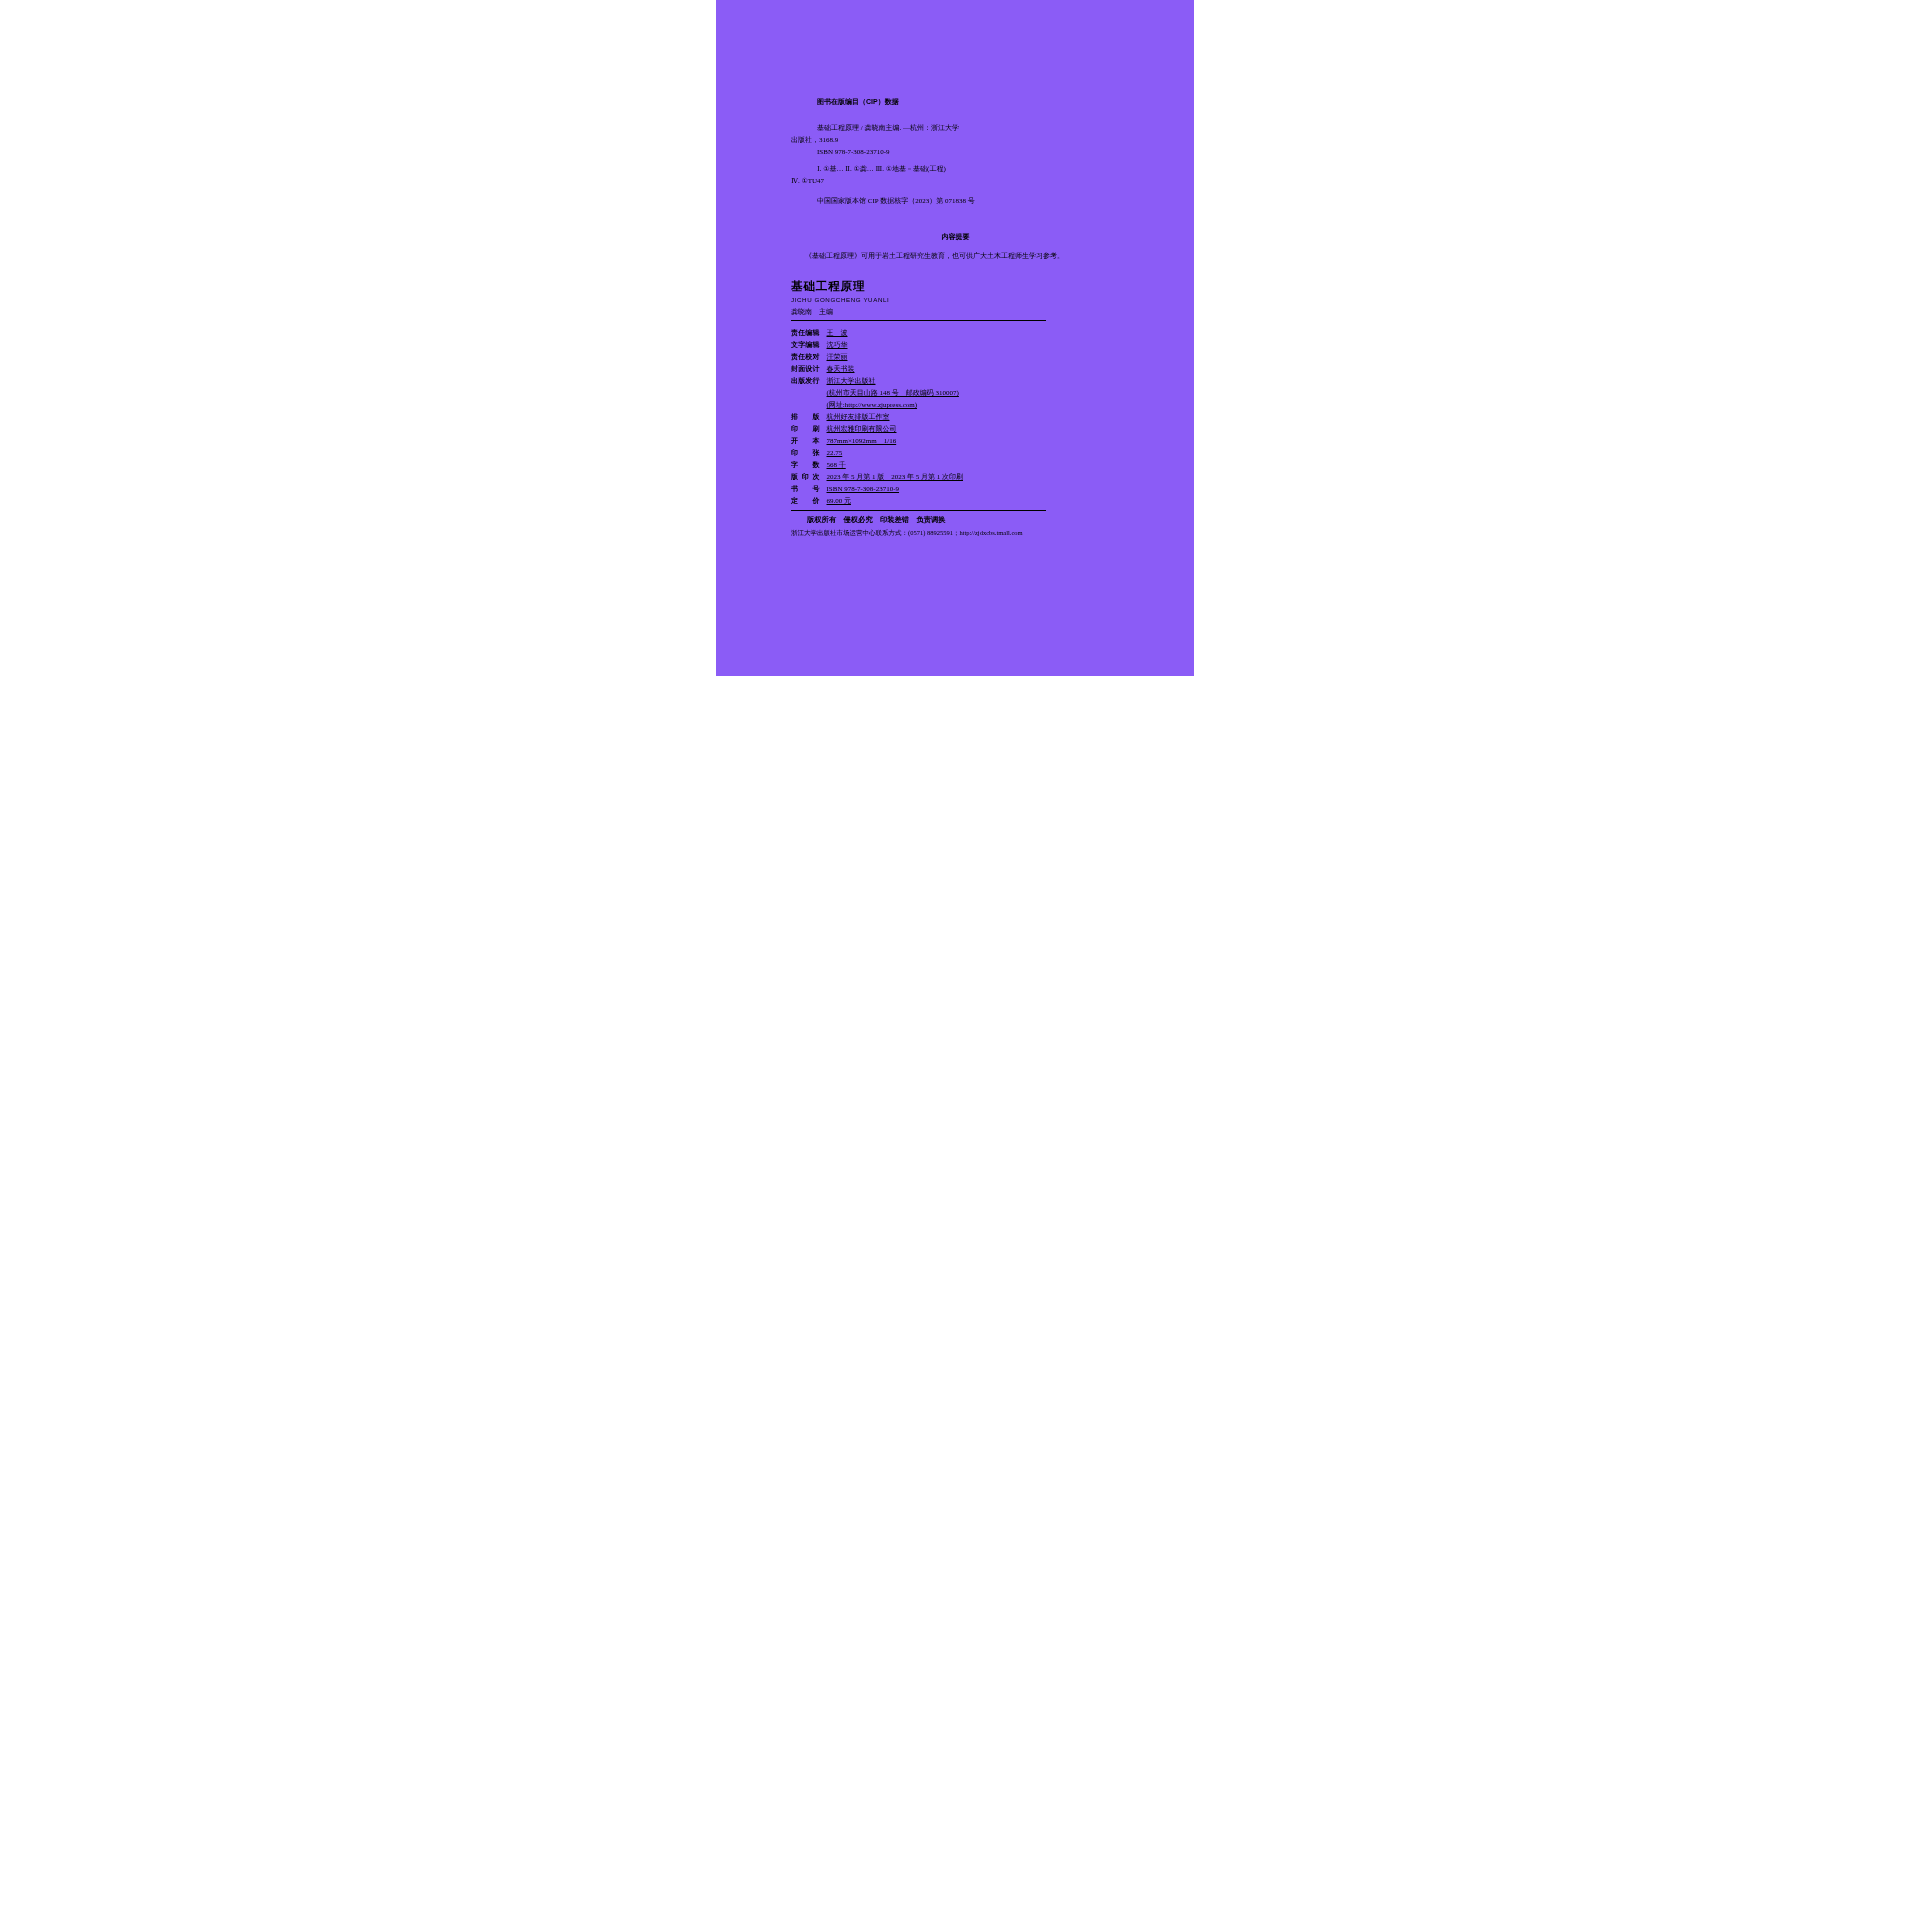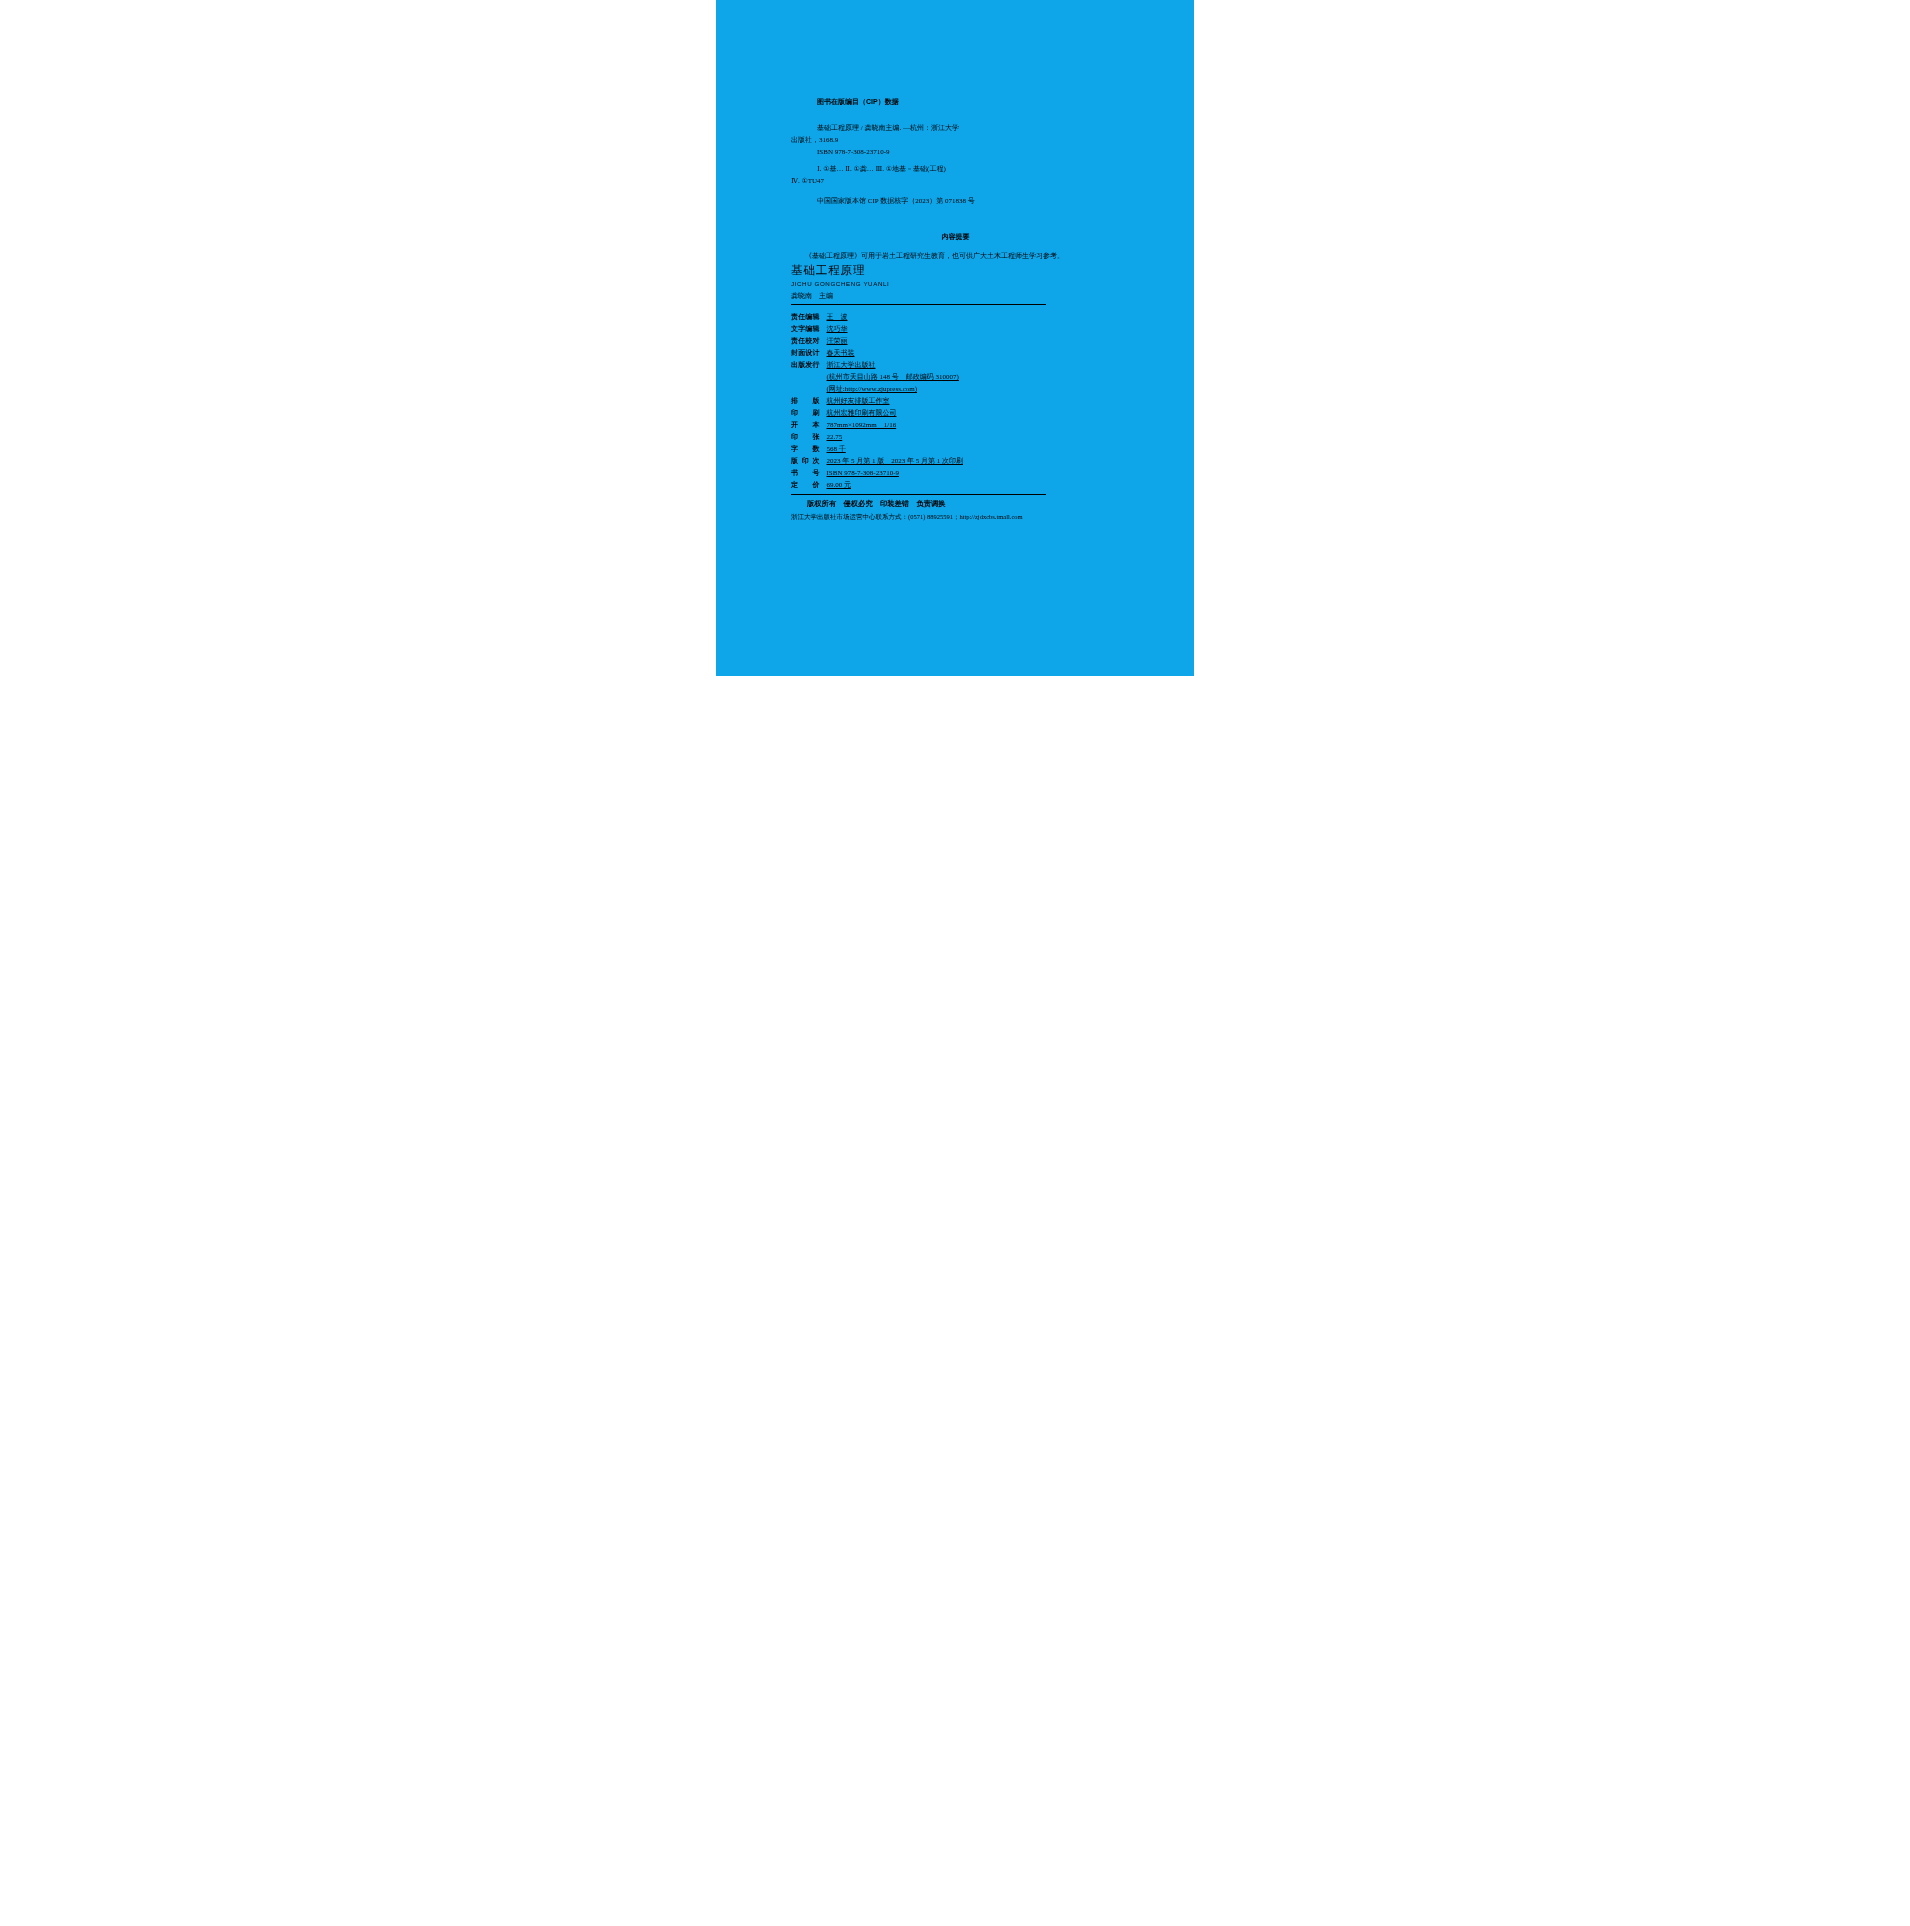--- a/index.html
+++ b/index.html
@@ -12,7 +12,7 @@
     width: 478px;
     height: 676px;
     margin: 0 auto;
-    background: #0ea5e9;
+    background: #8b5cf6;
     color: #000000;
     overflow: hidden;
   }

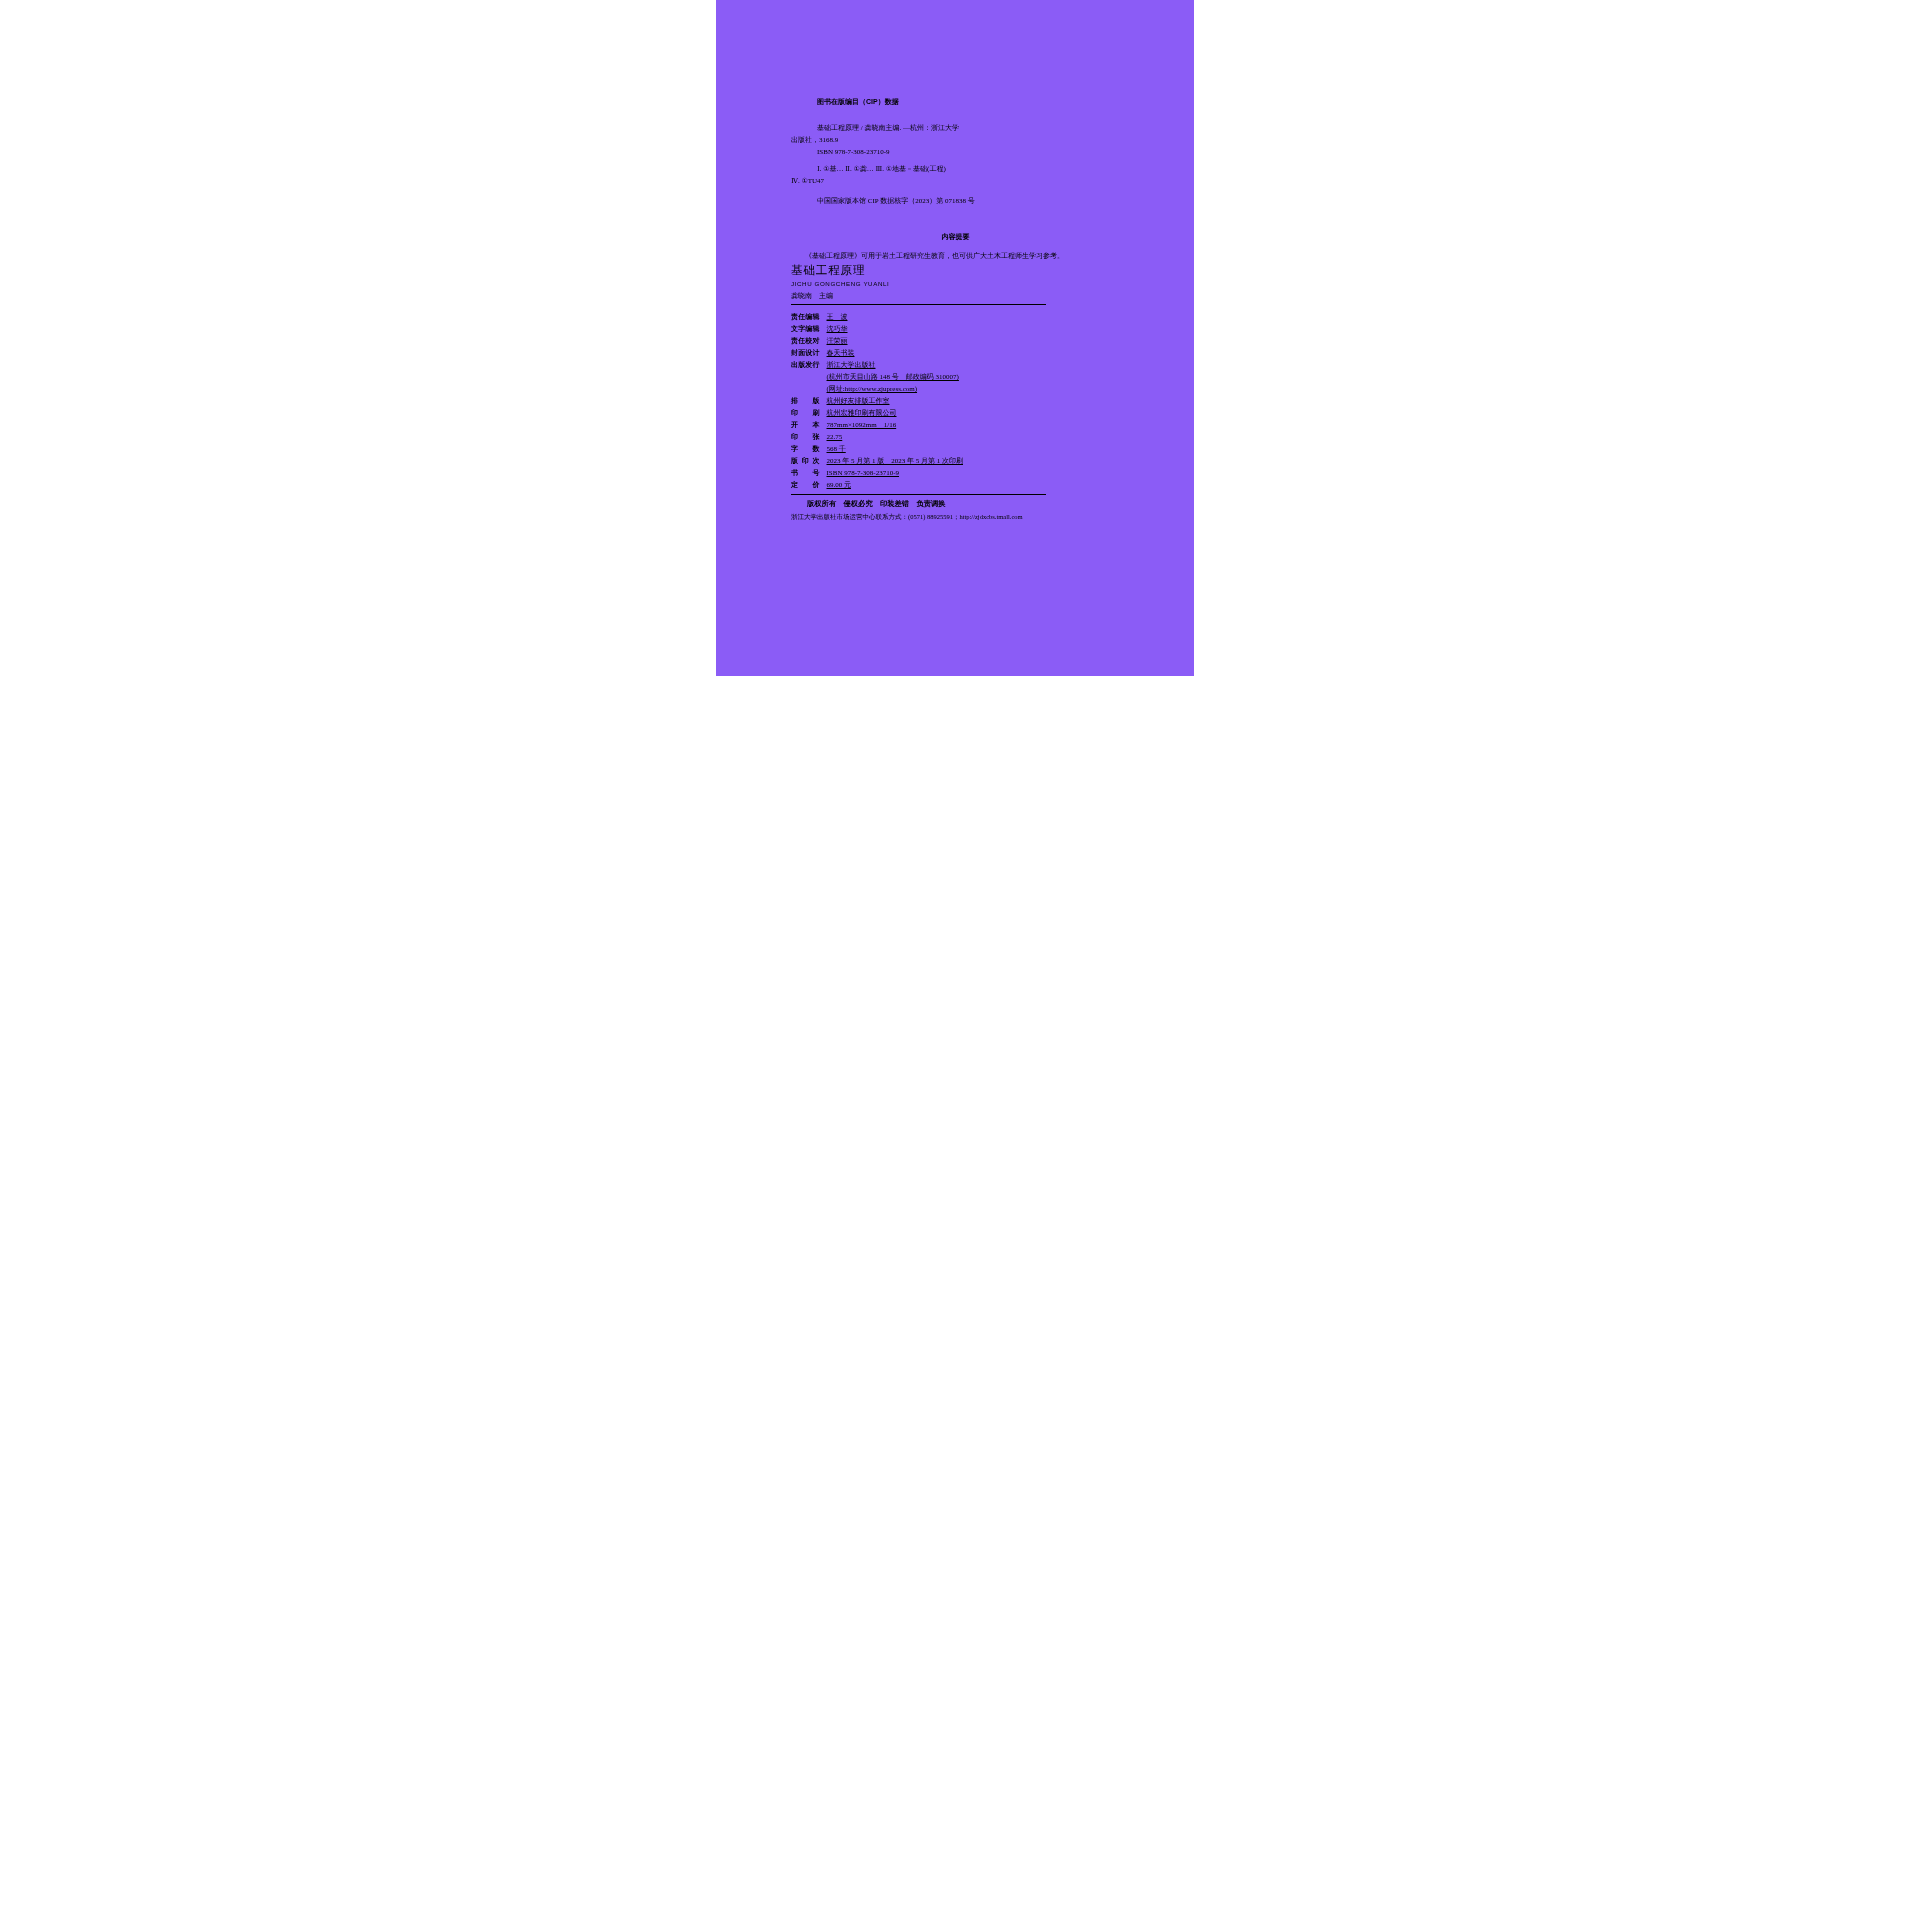--- a/index.html
+++ b/index.html
@@ -60,9 +60,9 @@
   .summary-p.second { margin-top: 8px; }
   
   .book-title {
-    margin-top: 0;
+    margin-top: 16px;
     font-family: "Liberation Sans", "DejaVu Sans", sans-serif;
-    font-weight: normal;
+    font-weight: bold;
     font-size: 11.6px;
     letter-spacing: 0.8px;
     line-height: 14px;

